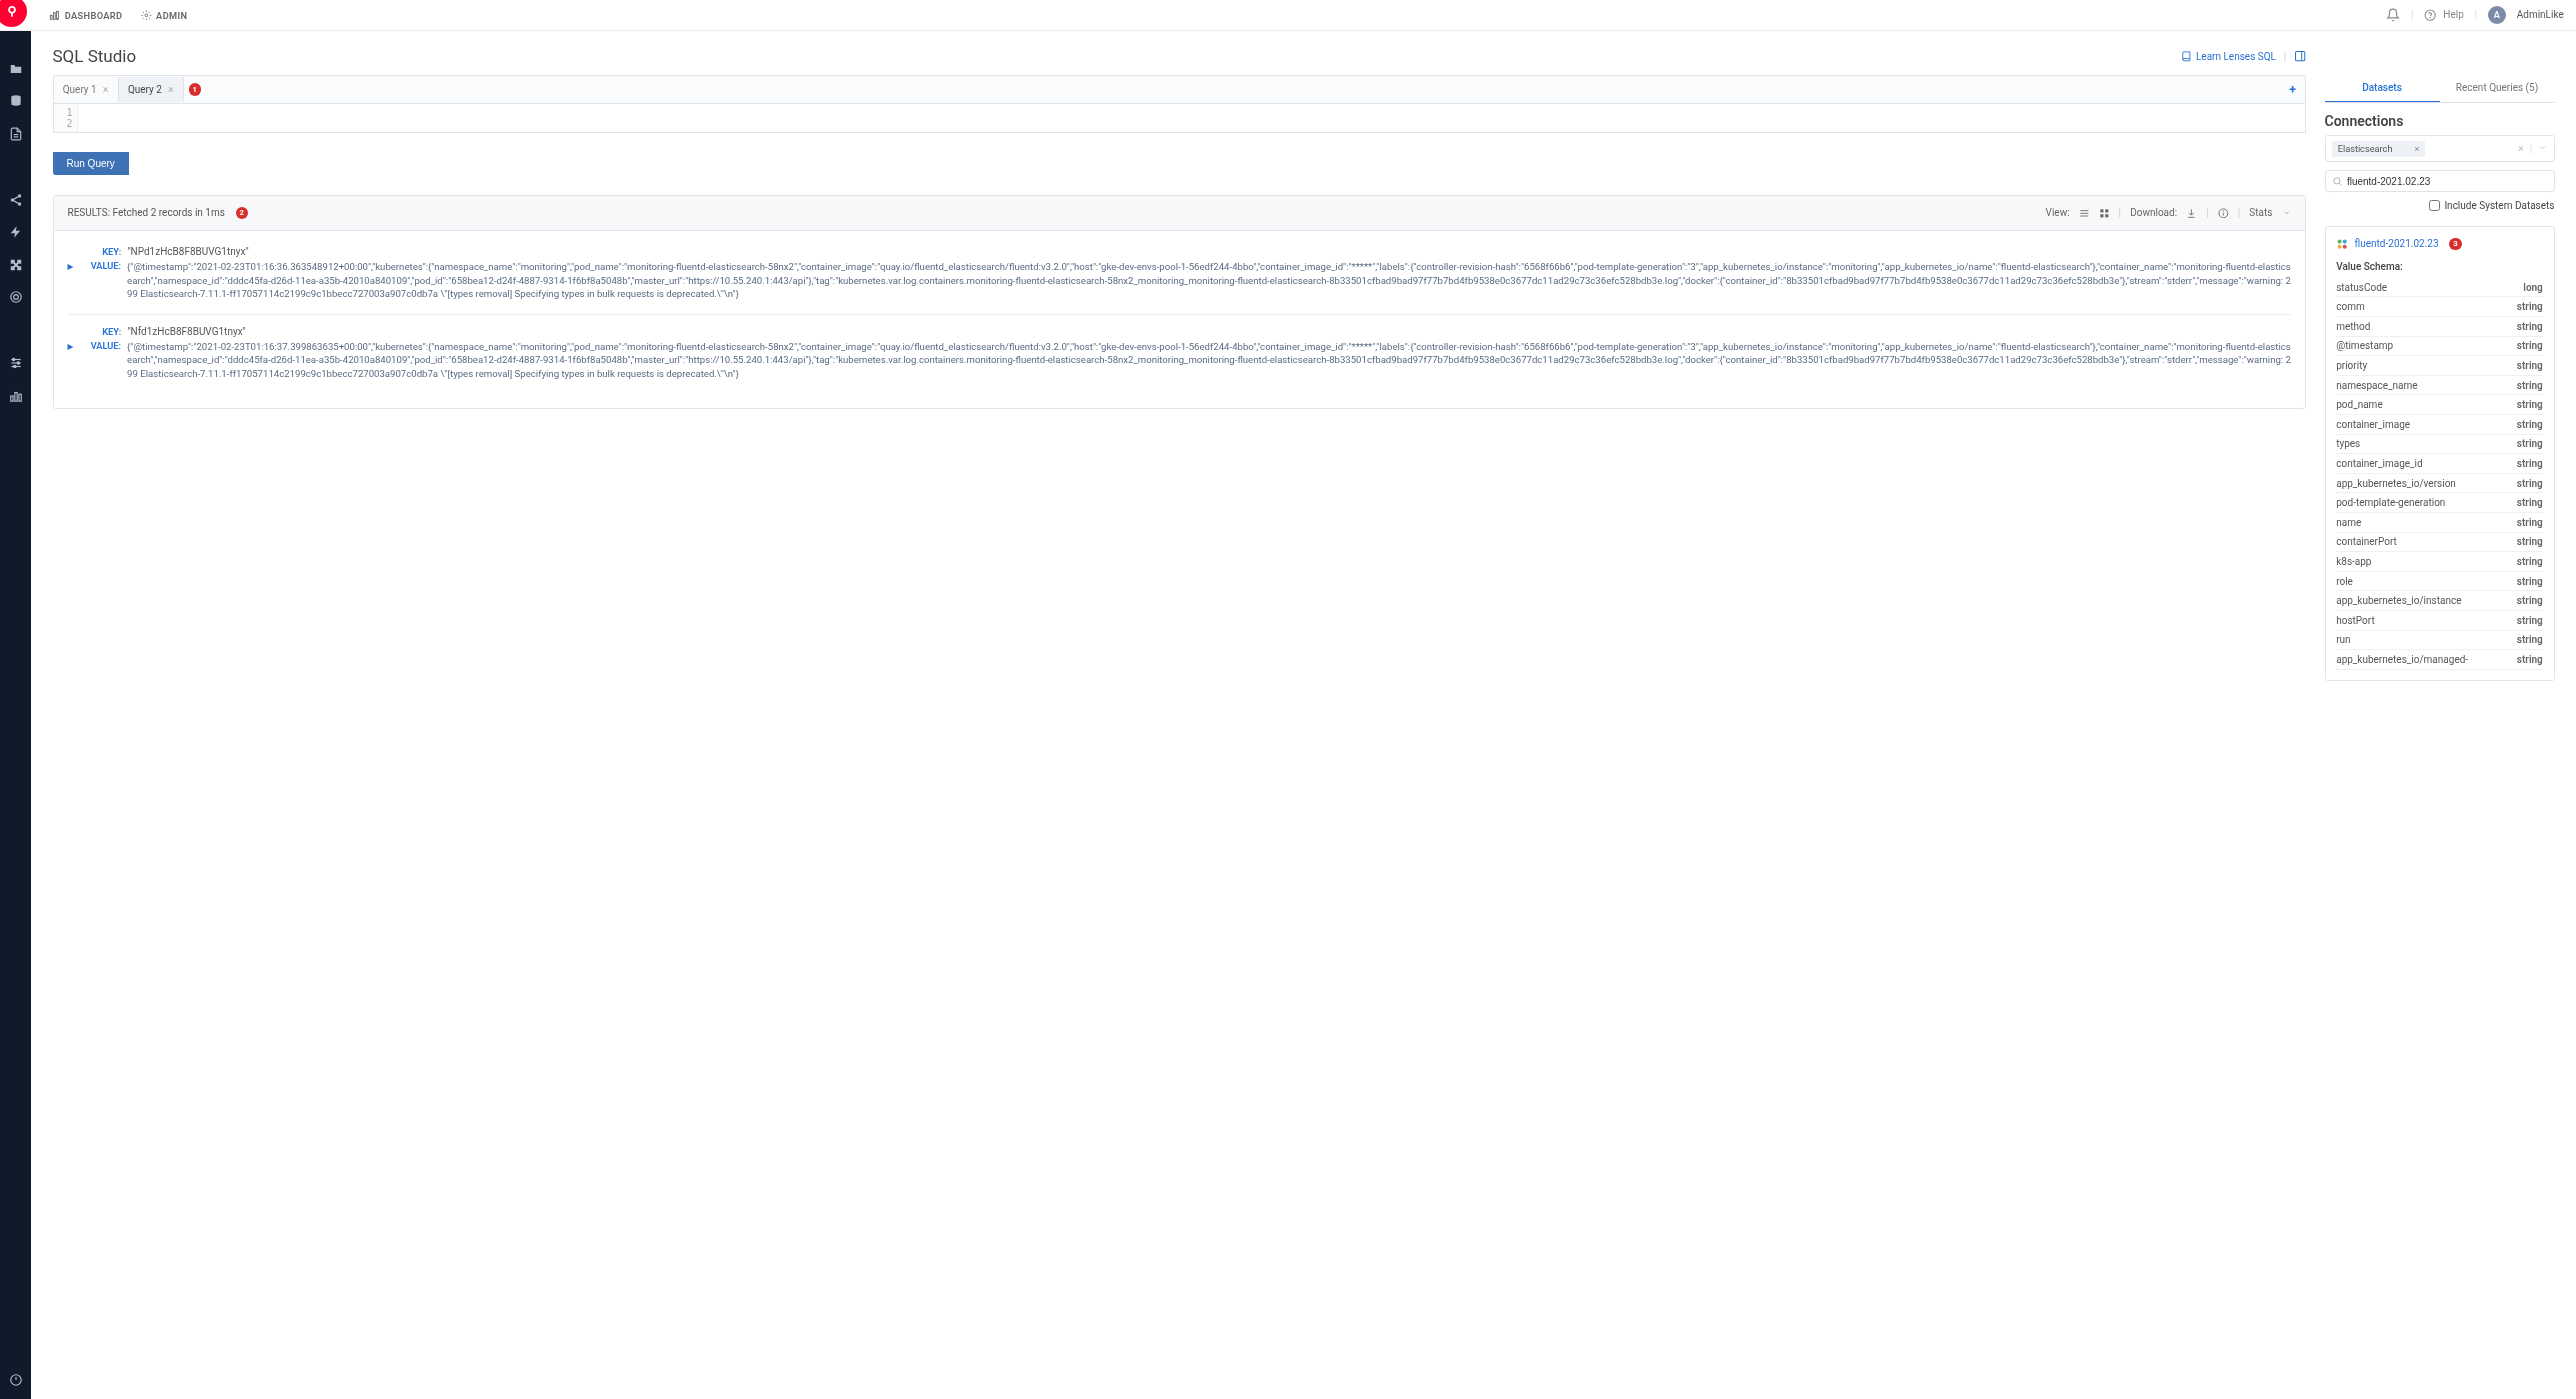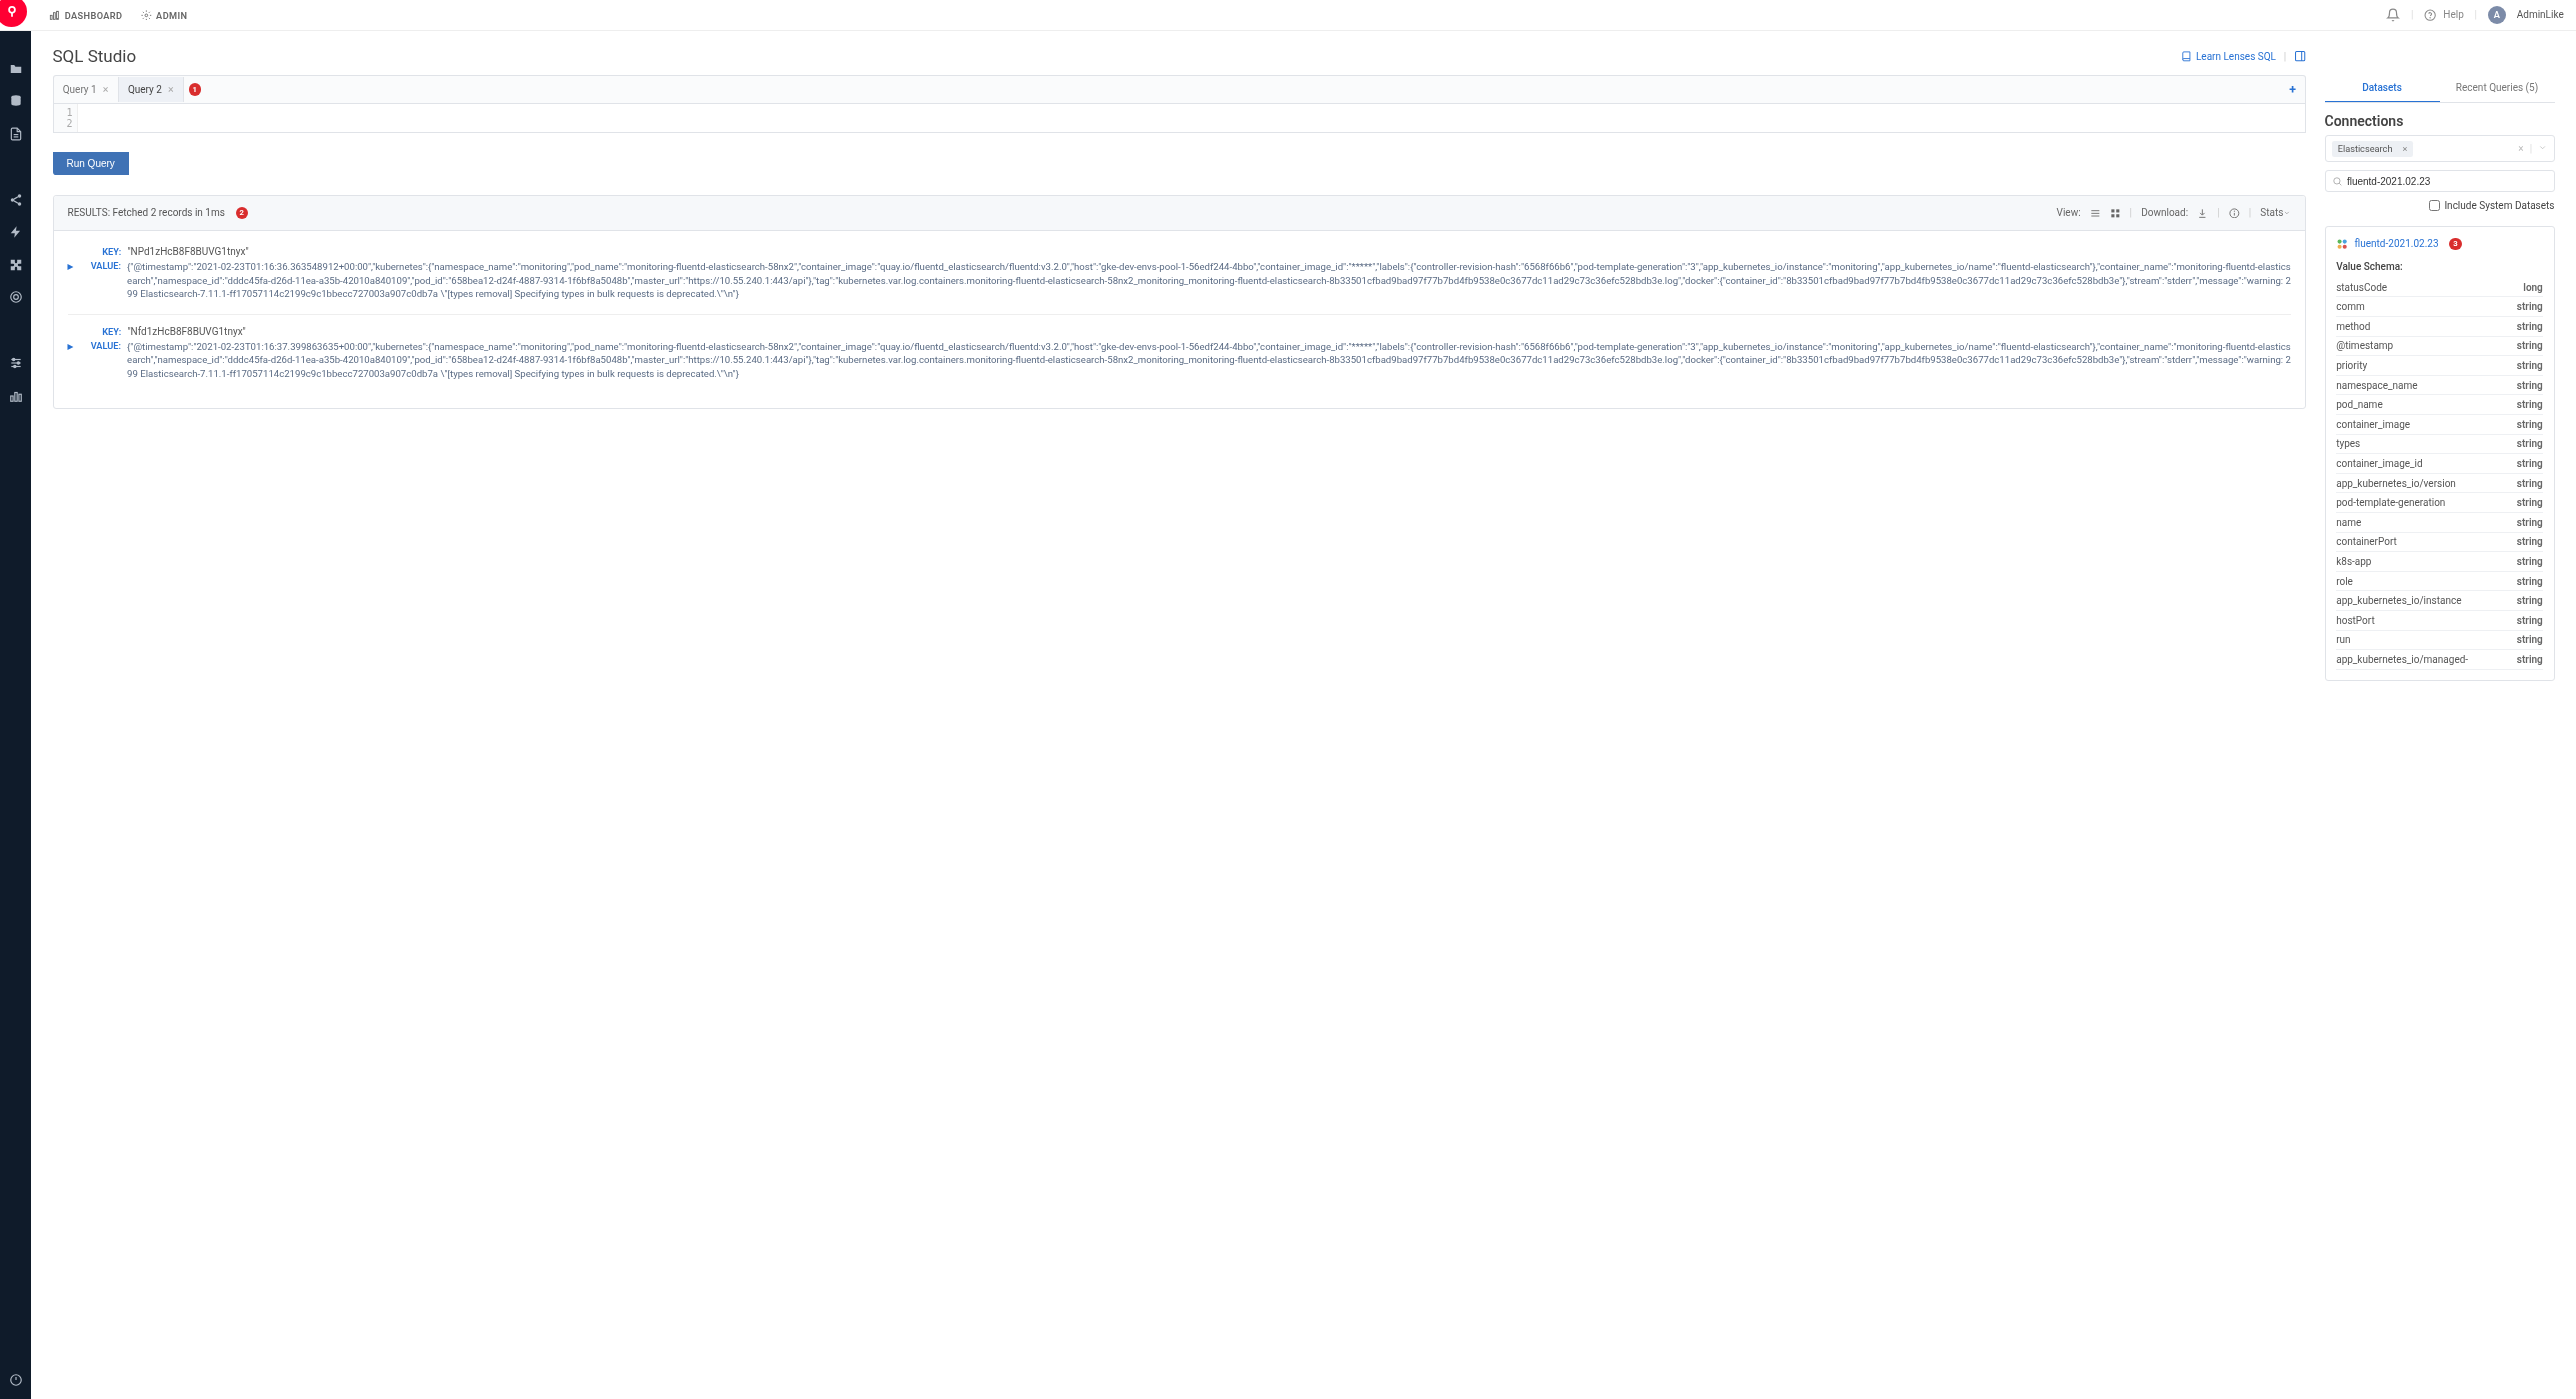--- a/index.html
+++ b/index.html
@@ -75,7 +75,7 @@
 .side-tab.active { color: #2872d4; border-bottom-color: #2872d4; font-weight: 500; }
 .side-section-label { font-size: 14px; font-weight: 600; color: #444; margin-bottom: 6.1px; }
 .conn-box { border: 0.8px solid #e0e3e8; border-radius: 3.1px; padding: 4.6px 6.1px; display: flex; align-items: center; gap: 4.6px; margin-bottom: 7.7px; }
-.conn-chip { background: #edf0f4; border-radius: 2.3px; padding: 2.3px 6.1px; font-size: 9.2px; color: #555; display: flex; align-items: center; gap: 10px; justify-content: space-between; }
+.conn-chip { background: #edf0f4; border-radius: 2.3px; padding: 2.3px 6.1px; font-size: 9.2px; color: #555; display: flex; align-items: center; gap: 22px; justify-content: space-between; }
 .conn-chip .chip-x { color: #888; cursor: pointer; }
 .conn-box-right { margin-left: auto; display: flex; gap: 6.1px; color: #bbb; }
 .search-box { border: 0.8px solid #e0e3e8; border-radius: 3.1px; padding: 4.6px 6.1px; display: flex; align-items: center; gap: 4.6px; margin-bottom: 7.7px; color: #888; }

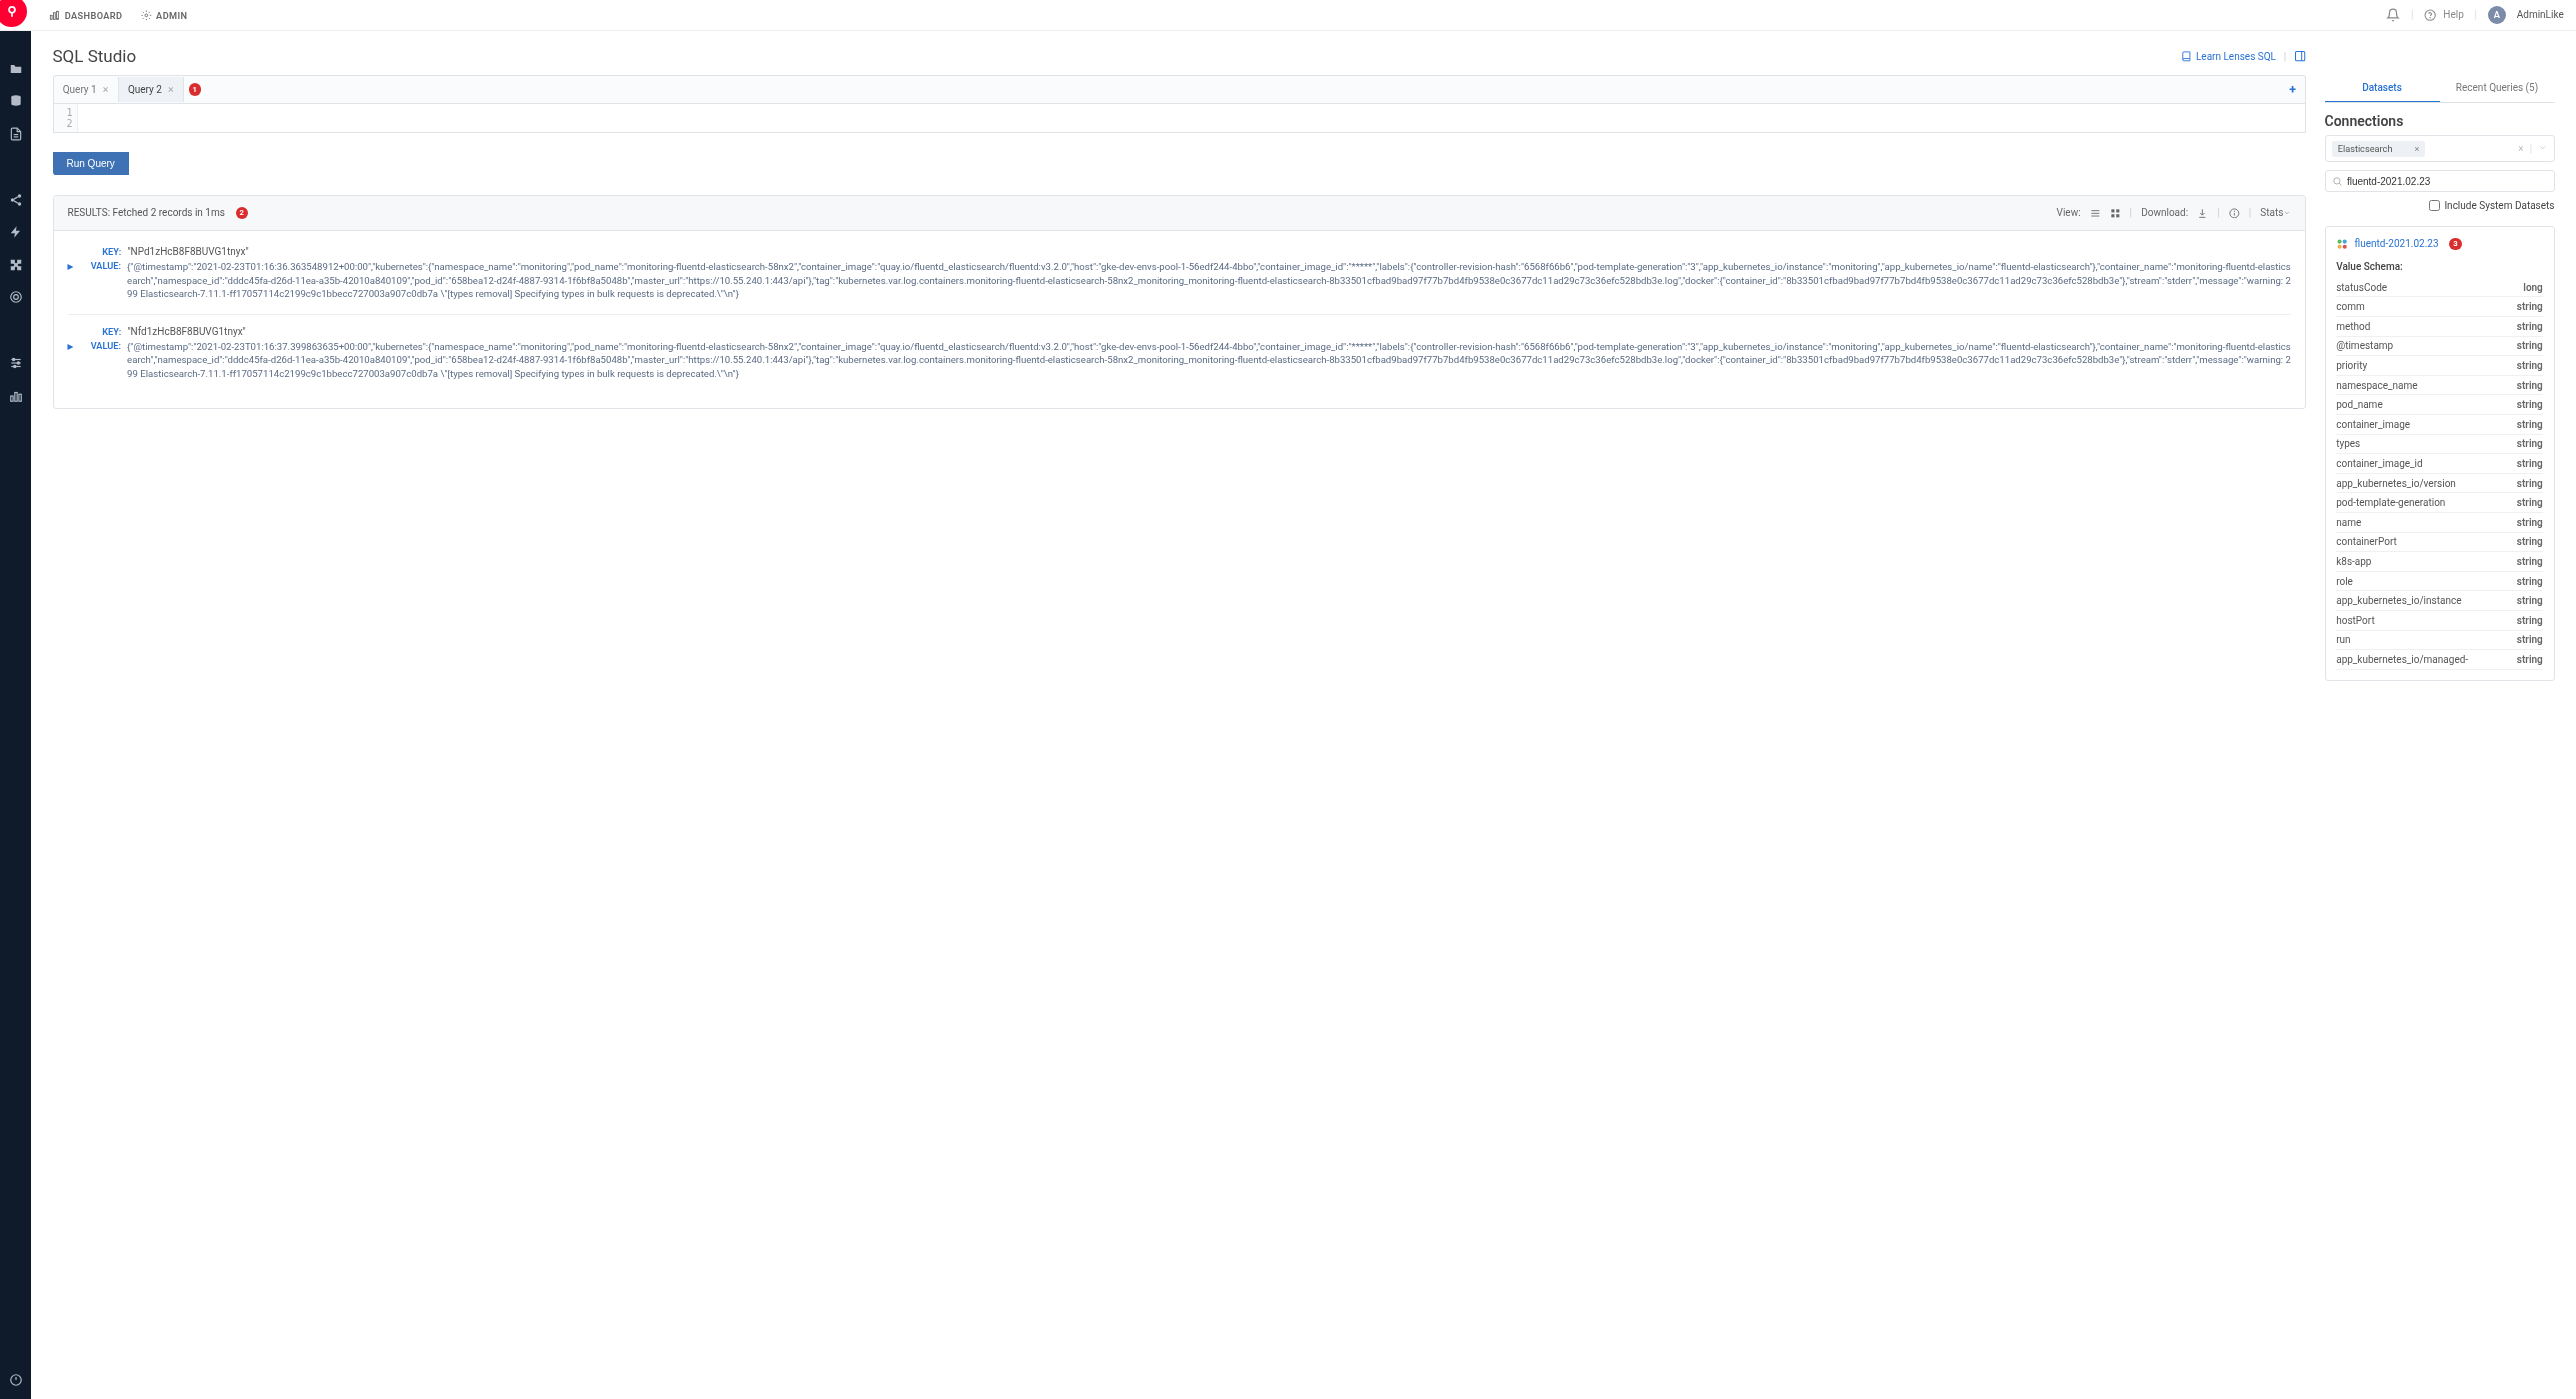--- a/index.html
+++ b/index.html
@@ -307,7 +307,7 @@
                   </svg>
                 </span>
               <span class="divider">|</span>
-              <span style="display:flex;align-items:center;gap:0;">
+              <span style="display:flex;align-items:center;gap:11px;">
                 <span>Stats</span>
                 <svg width="7.7" height="7.7" viewBox="0 0 24 24" fill="none" stroke="#888" stroke-width="2">
                     <polyline points="6 9 12 15 18 9"></polyline>

